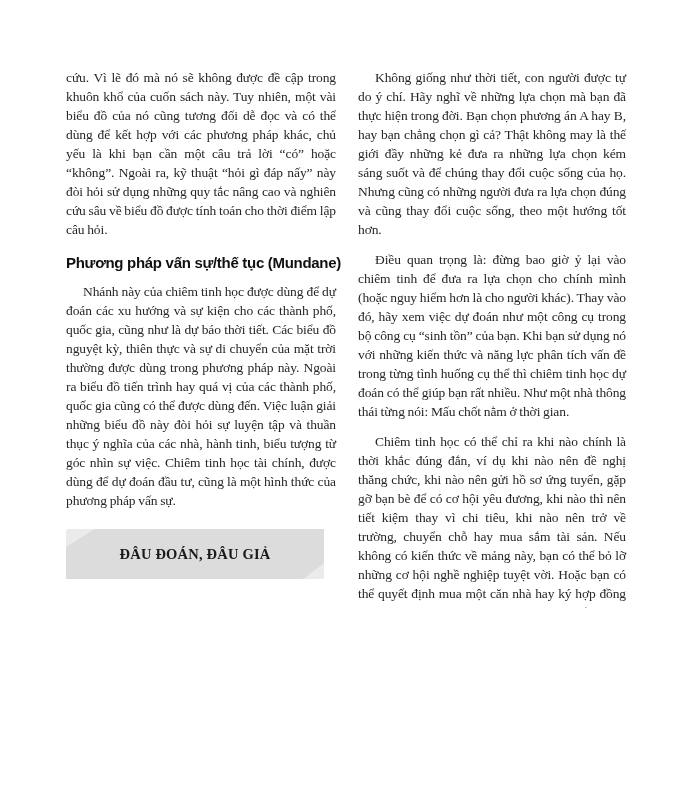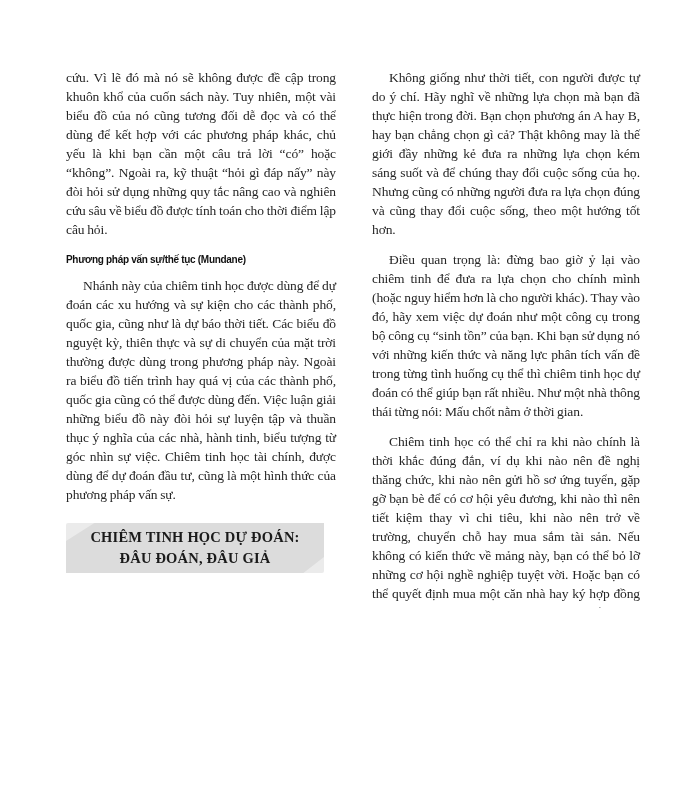--- a/index.html
+++ b/index.html
@@ -10,7 +10,7 @@
   }
   .col { position:absolute; top:68px; color:#262626; }
   .col-left  { left:66px;  width:270px; }
-  .col-right { left:372px; width:268px; }
+  .col-right { left:358px; width:268px; }
   p.body {
     font-size:13.5px; line-height:19px; text-align:justify;
     color:#262626; margin:0 0 11px 0; text-indent:17px;

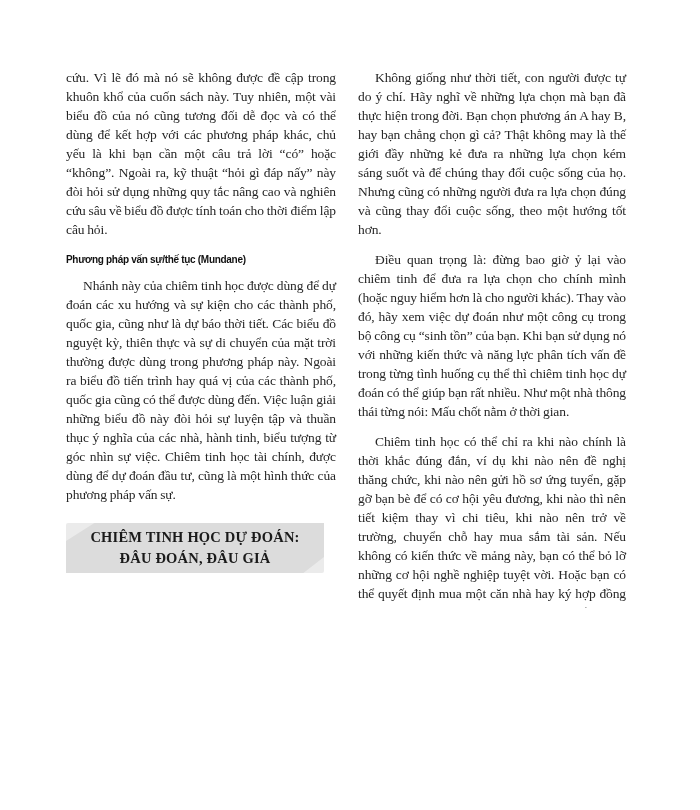--- a/index.html
+++ b/index.html
@@ -19,7 +19,7 @@
   p.body.no-indent { text-indent:0; }
   h2.section-heading {
     font-family:"Liberation Sans", sans-serif; font-weight:bold;
-    font-size:10px; letter-spacing:-0.3px; color:#111;
+    font-size:15px; letter-spacing:-0.3px; color:#111;
     margin:15px 16px 11px 0; white-space:nowrap;
   }
   

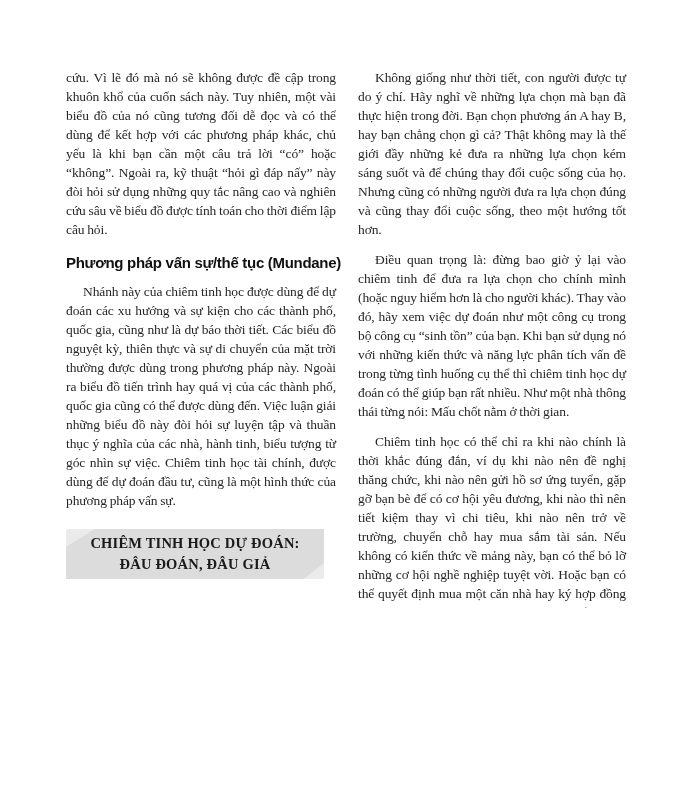--- a/index.html
+++ b/index.html
@@ -78,7 +78,6 @@
     <p class="body">Nhánh này của chiêm tinh học được dùng để dự đoán các xu hướng và sự kiện cho các thành phố, quốc gia, cũng như là dự báo thời tiết. Các biểu đồ nguyệt kỳ, thiên thực và sự di chuyển của mặt trời thường được dùng trong phương pháp này. Ngoài ra biểu đồ tiến trình hay quá vị của các thành phố, quốc gia cũng có thể được dùng đến. Việc luận giải những biểu đồ này đòi hỏi sự luyện tập và thuần thục ý nghĩa của các nhà, hành tinh, biểu tượng từ góc nhìn sự việc. Chiêm tinh học tài chính, được dùng để dự đoán đầu tư, cũng là một hình thức của phương pháp vấn sự.</p>
     <div class="banner">
       <div class="banner-face">
-        <div class="banner-line">CHIÊM TINH HỌC DỰ ĐOÁN:</div>
         <div class="banner-line">ĐÂU ĐOÁN, ĐÂU GIẢ</div>
       </div>
     </div>

